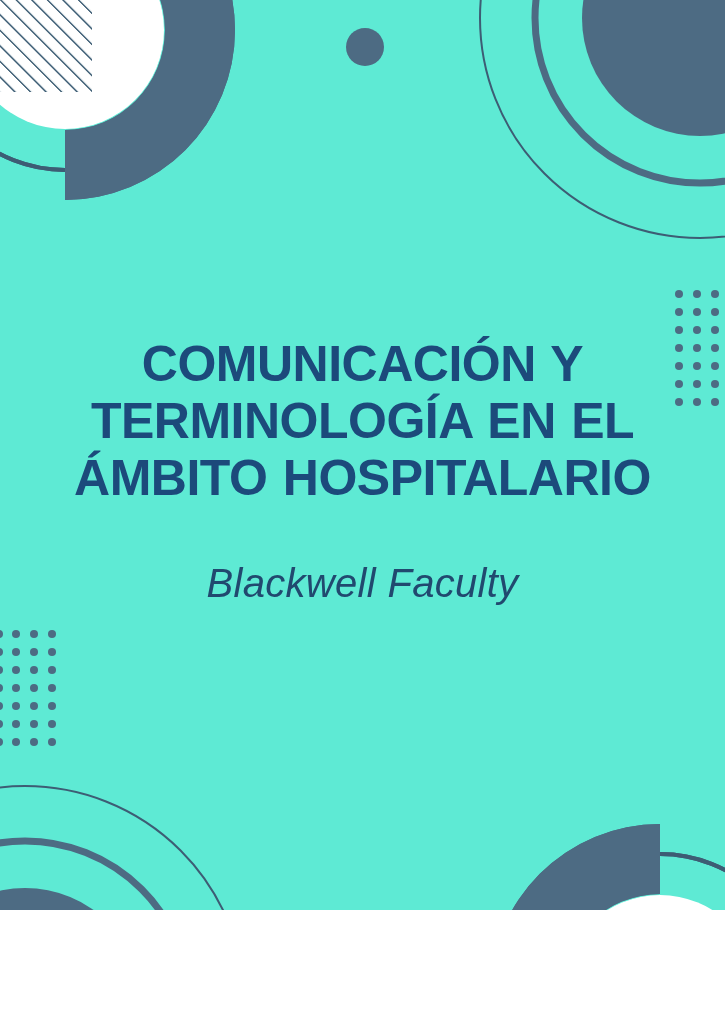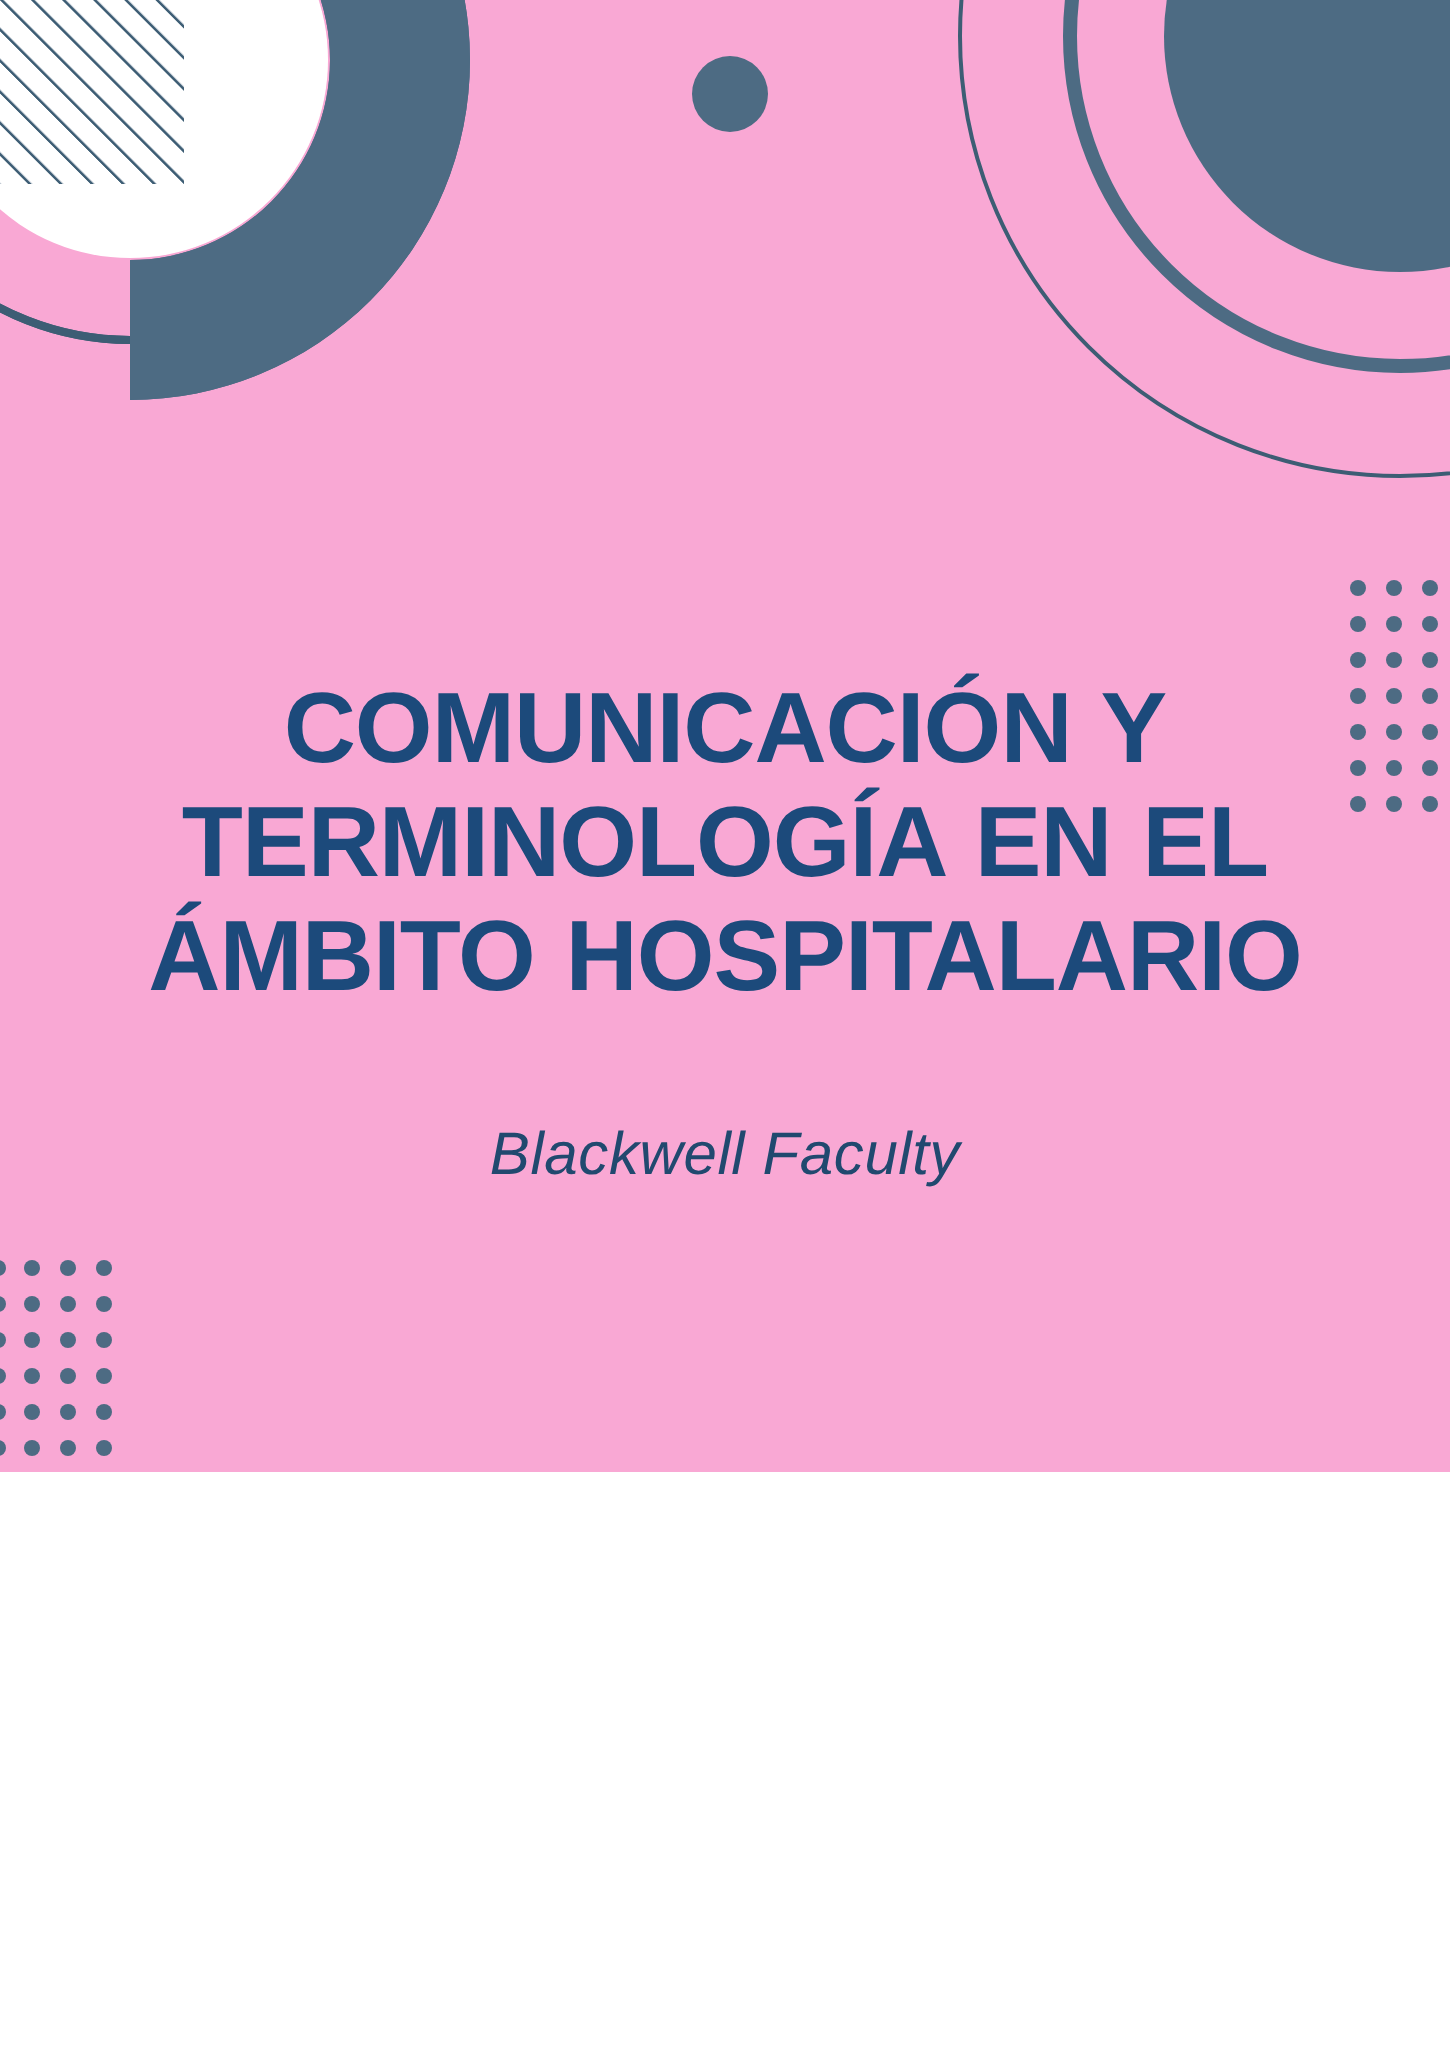--- a/index.html
+++ b/index.html
@@ -10,8 +10,8 @@
   #cover {
     position: relative;
     width: 725px;
-    height: 736px;
-    background: #f9a8d4;
+    height: 910px;
+    background: #5eead4;
     overflow: hidden;
     font-family: "Liberation Sans", sans-serif;
   }

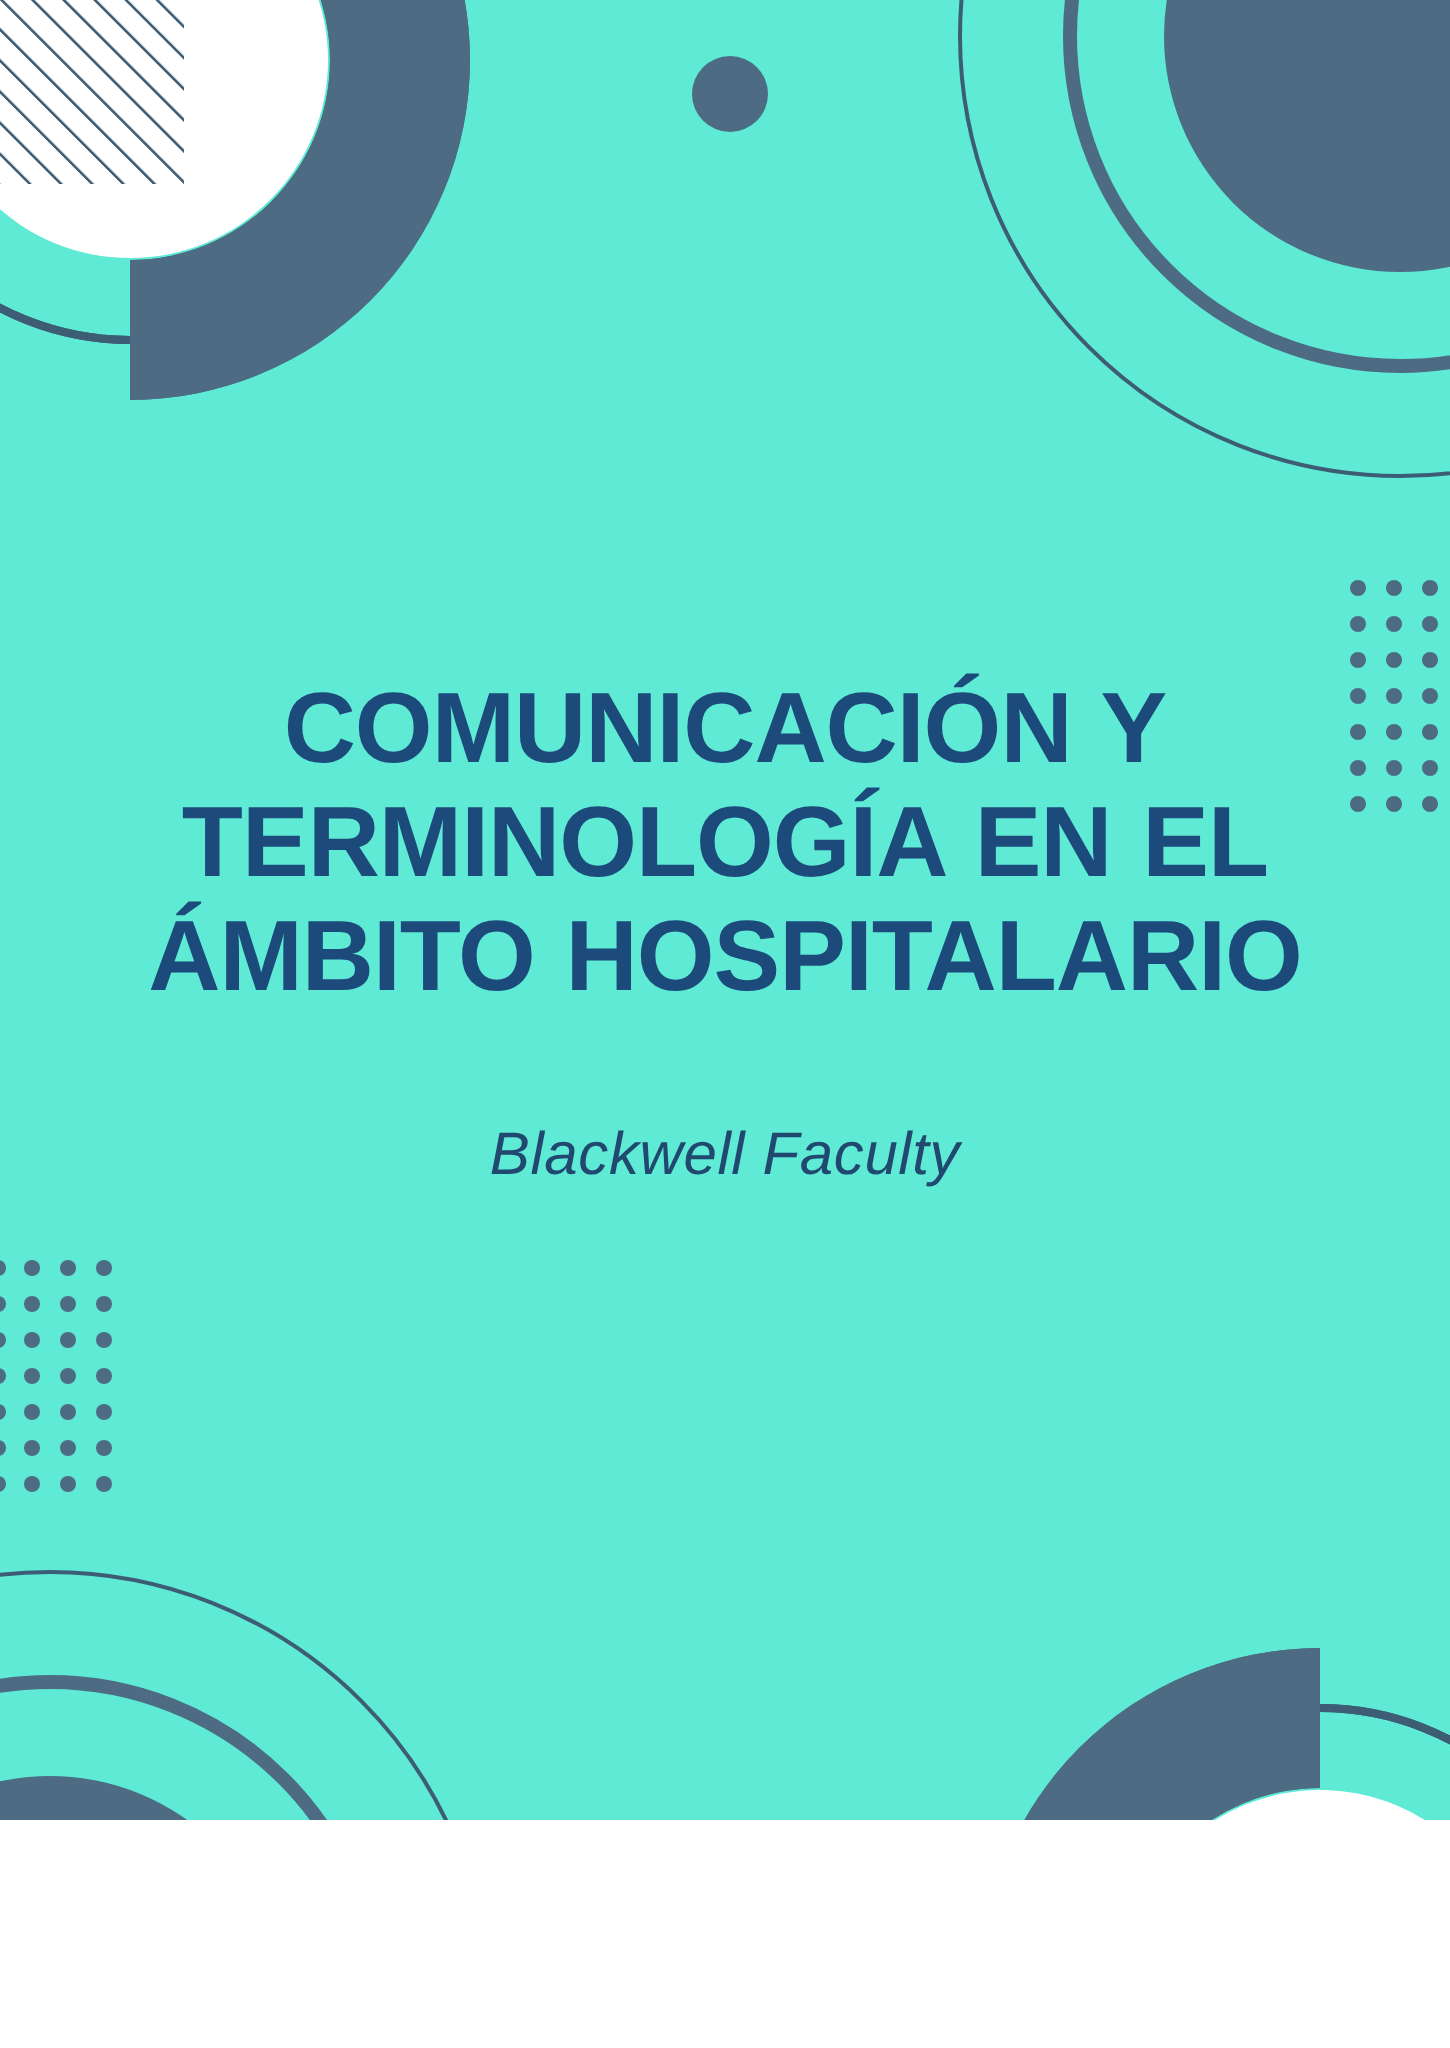--- a/index.html
+++ b/index.html
@@ -49,7 +49,7 @@
     font-family: "Liberation Sans", sans-serif;
     font-style: italic;
     font-weight: normal;
-    font-size: 30px;
+    font-size: 40px;
     letter-spacing: 0.3px;
     color: #21496f;
   }

